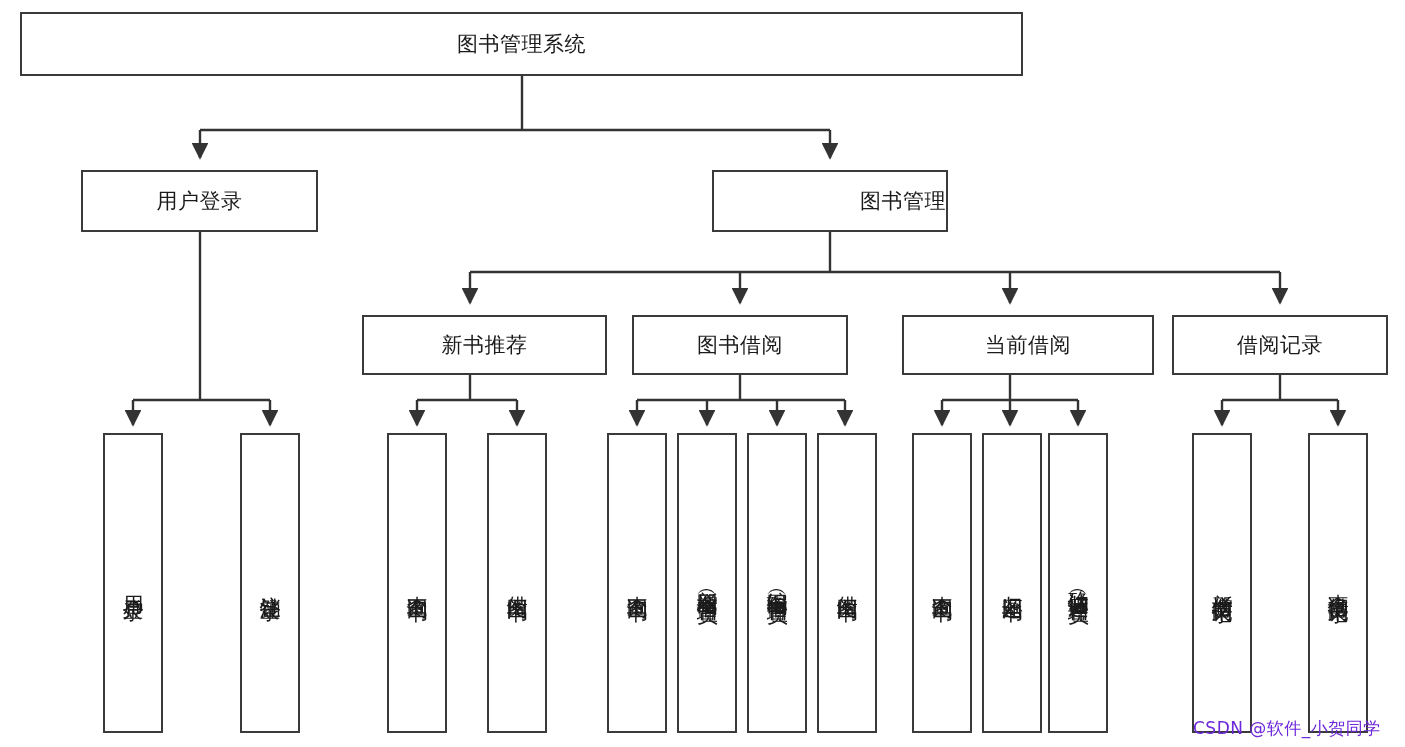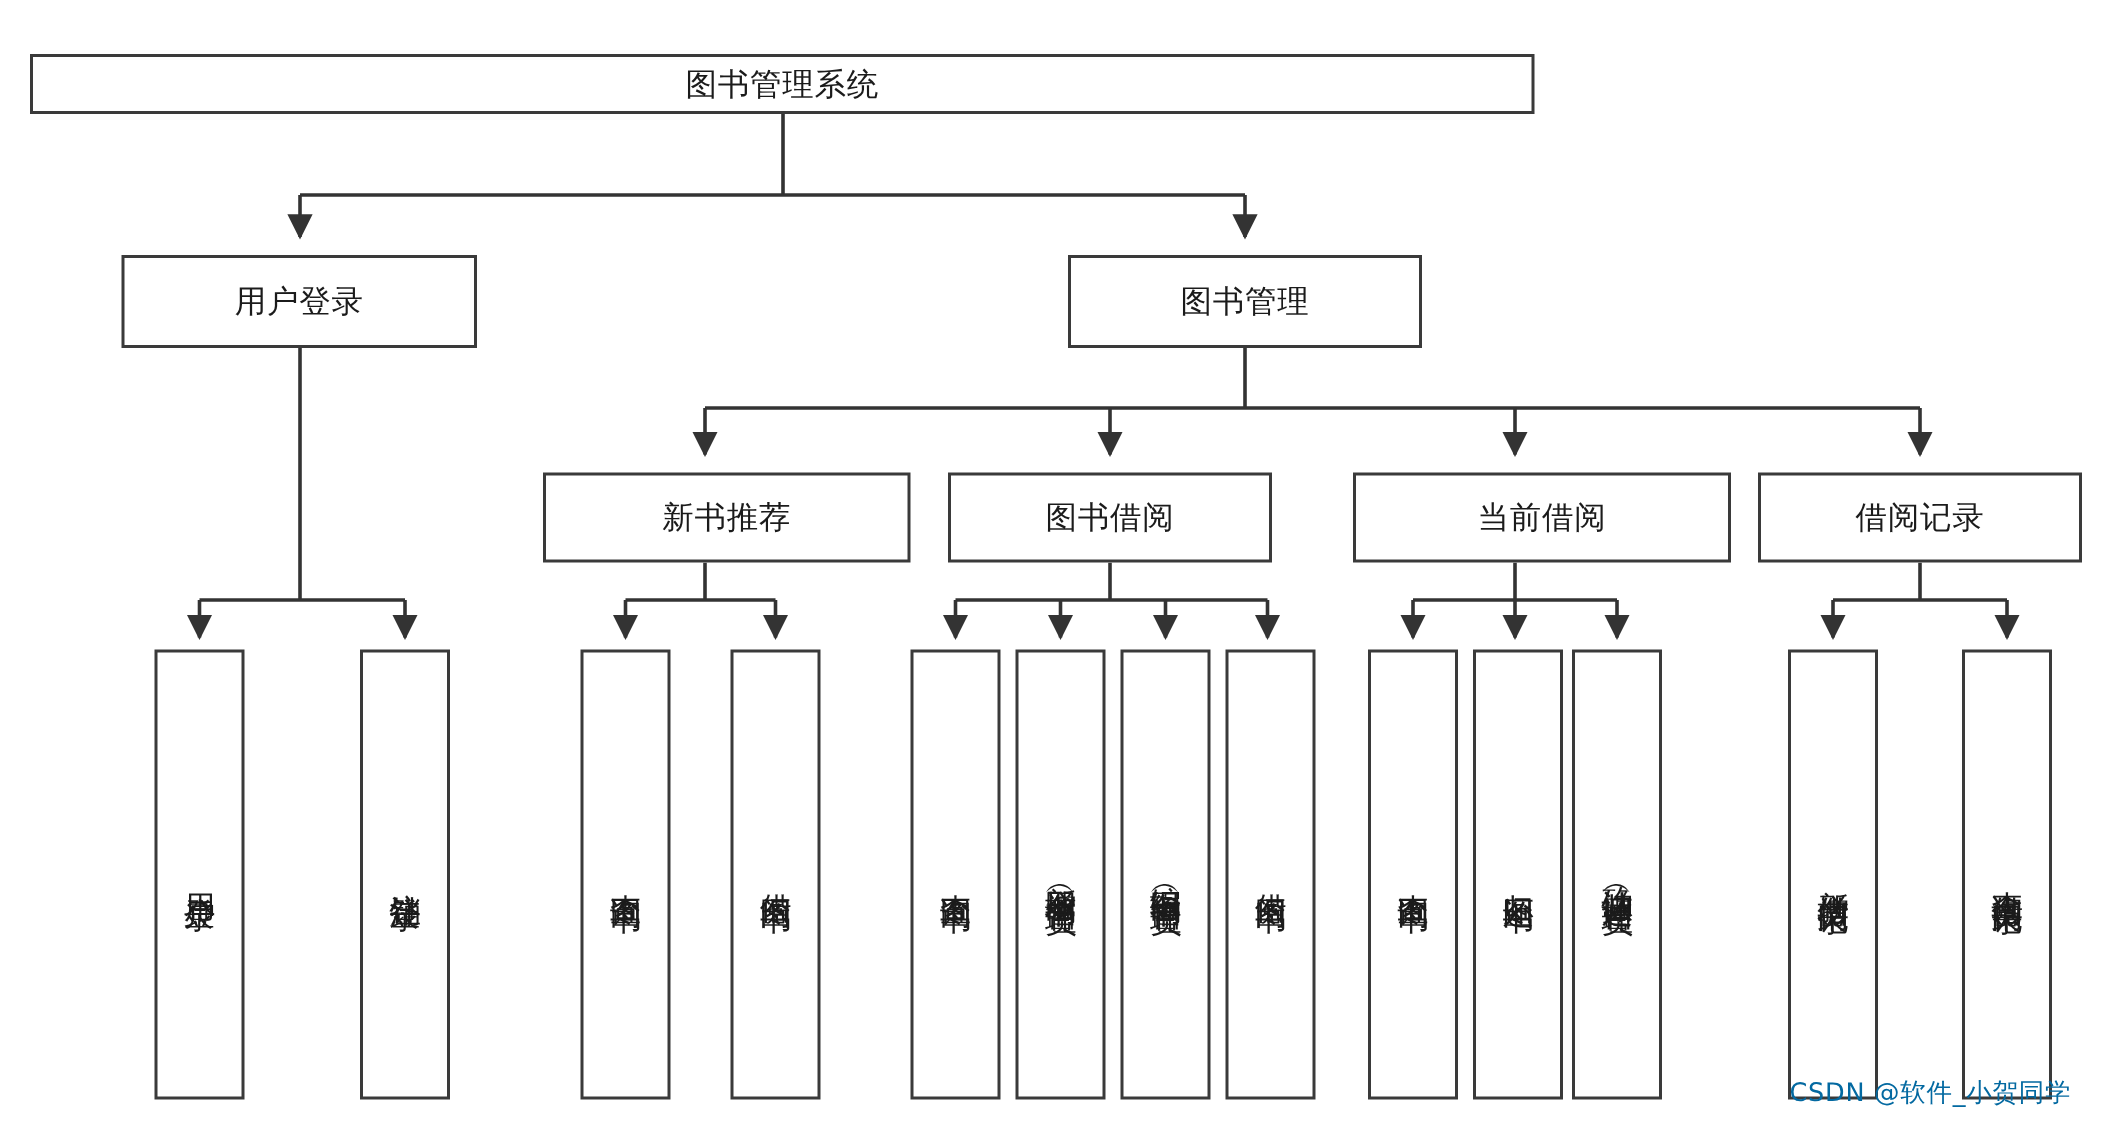--- a/index.html
+++ b/index.html
@@ -118,7 +118,7 @@
     </g>
   </svg>
 
-  <div class="node" style="left:20px; top:12px; width:1003px; height:40px;margin-top:24px;">
+  <div class="node" style="left:20px; top:12px; width:1003px; height:64px;">
     <span class="node-label">图书管理系统</span>
   </div>
 

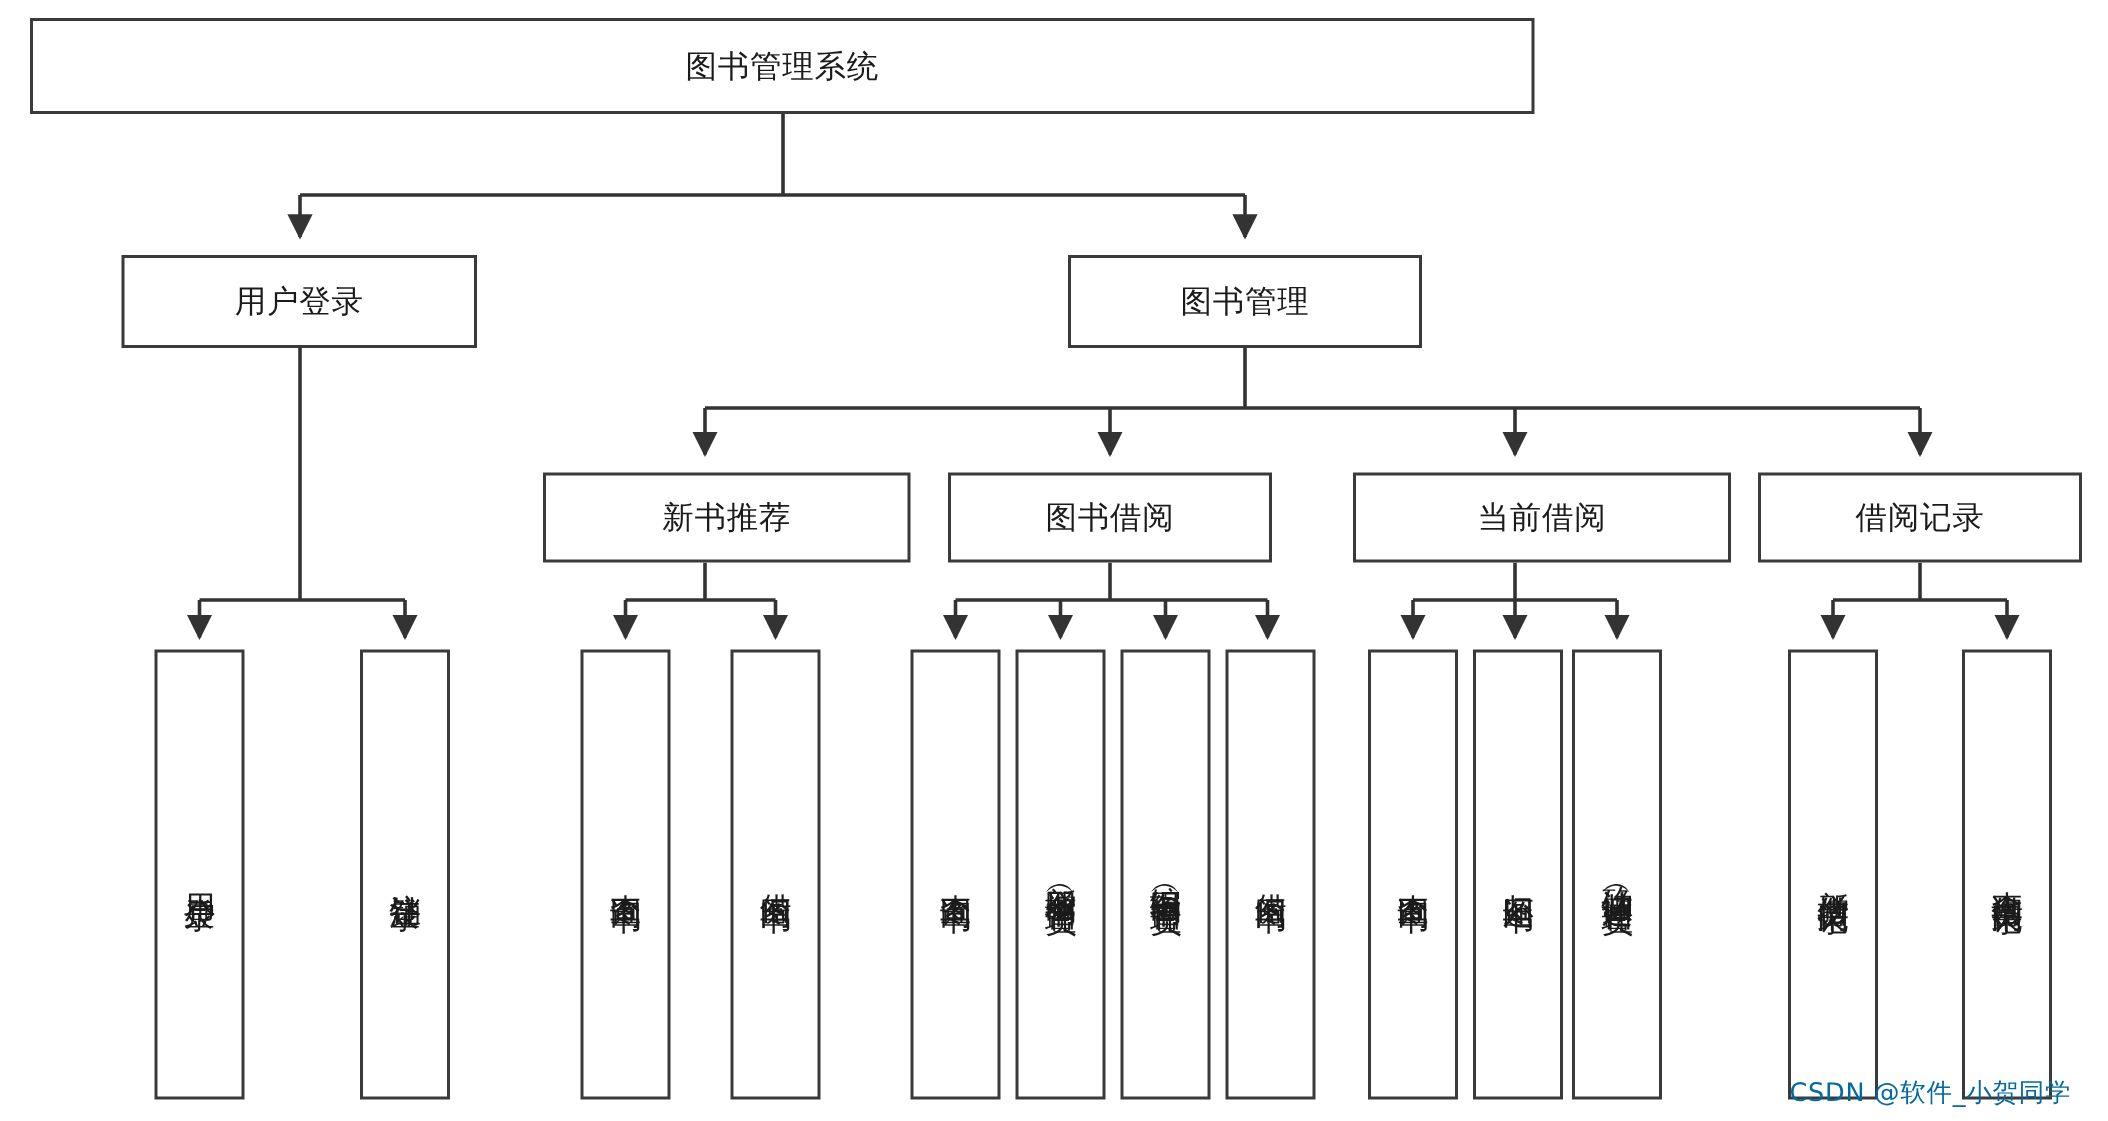--- a/index.html
+++ b/index.html
@@ -125,7 +125,7 @@
   <div class="node" style="left:81px; top:170px; width:237px; height:62px;">
     <span class="node-label">用户登录</span>
   </div>
-  <div class="node" style="left:712px; top:170px; width:236px; height:62px;">
+  <div class="node" style="left:712px; top:170px; width:236px; height:62px;justify-content:flex-end;">
     <span class="node-label">图书管理</span>
   </div>
 

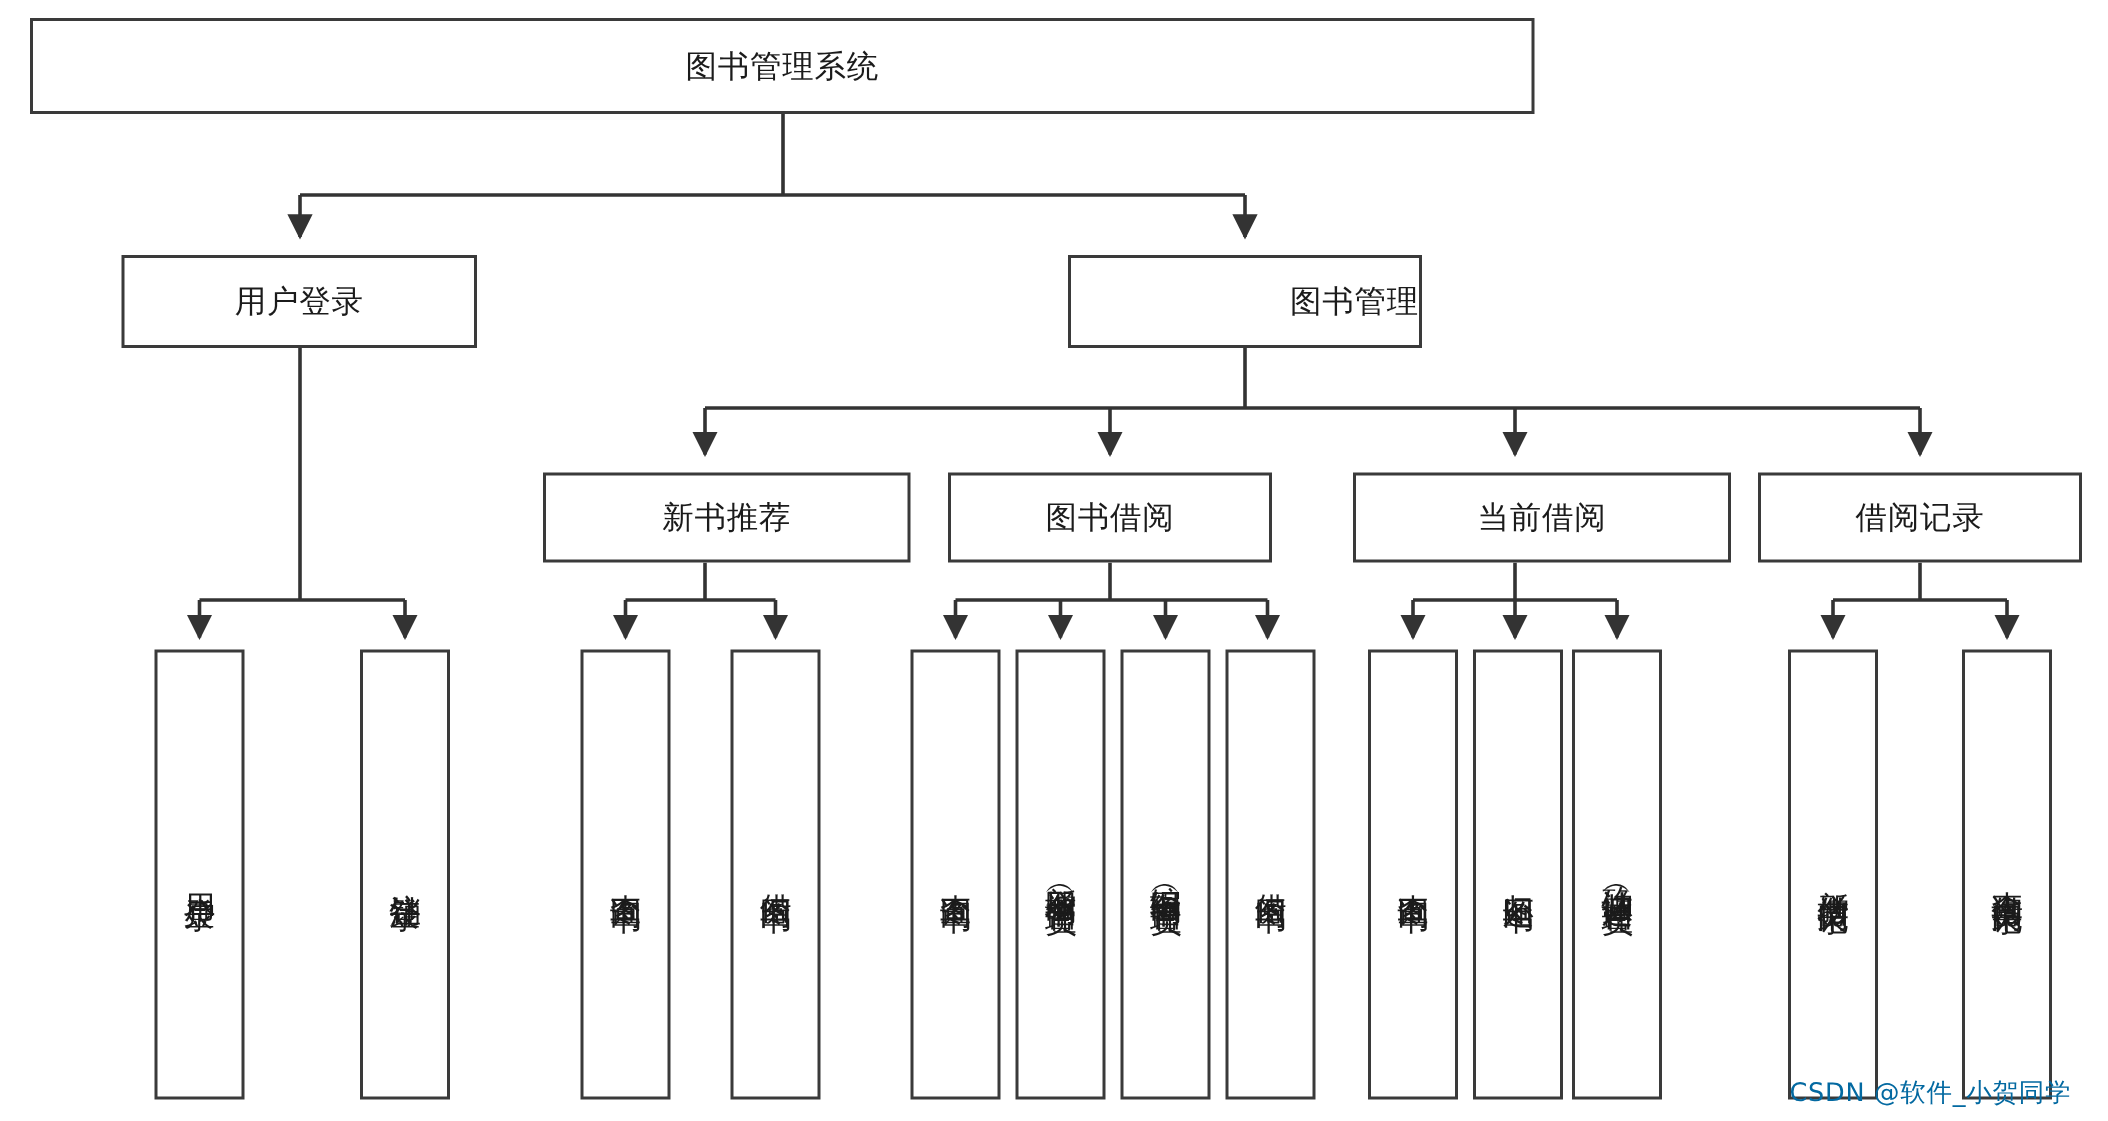--- a/index.html
+++ b/index.html
@@ -56,7 +56,7 @@
   }
   .watermark {
     position: absolute;
-    color: #0369a1;
+    color: #6d28d9;
     font-size: 17px;
     letter-spacing: 0.5px;
     white-space: nowrap;

